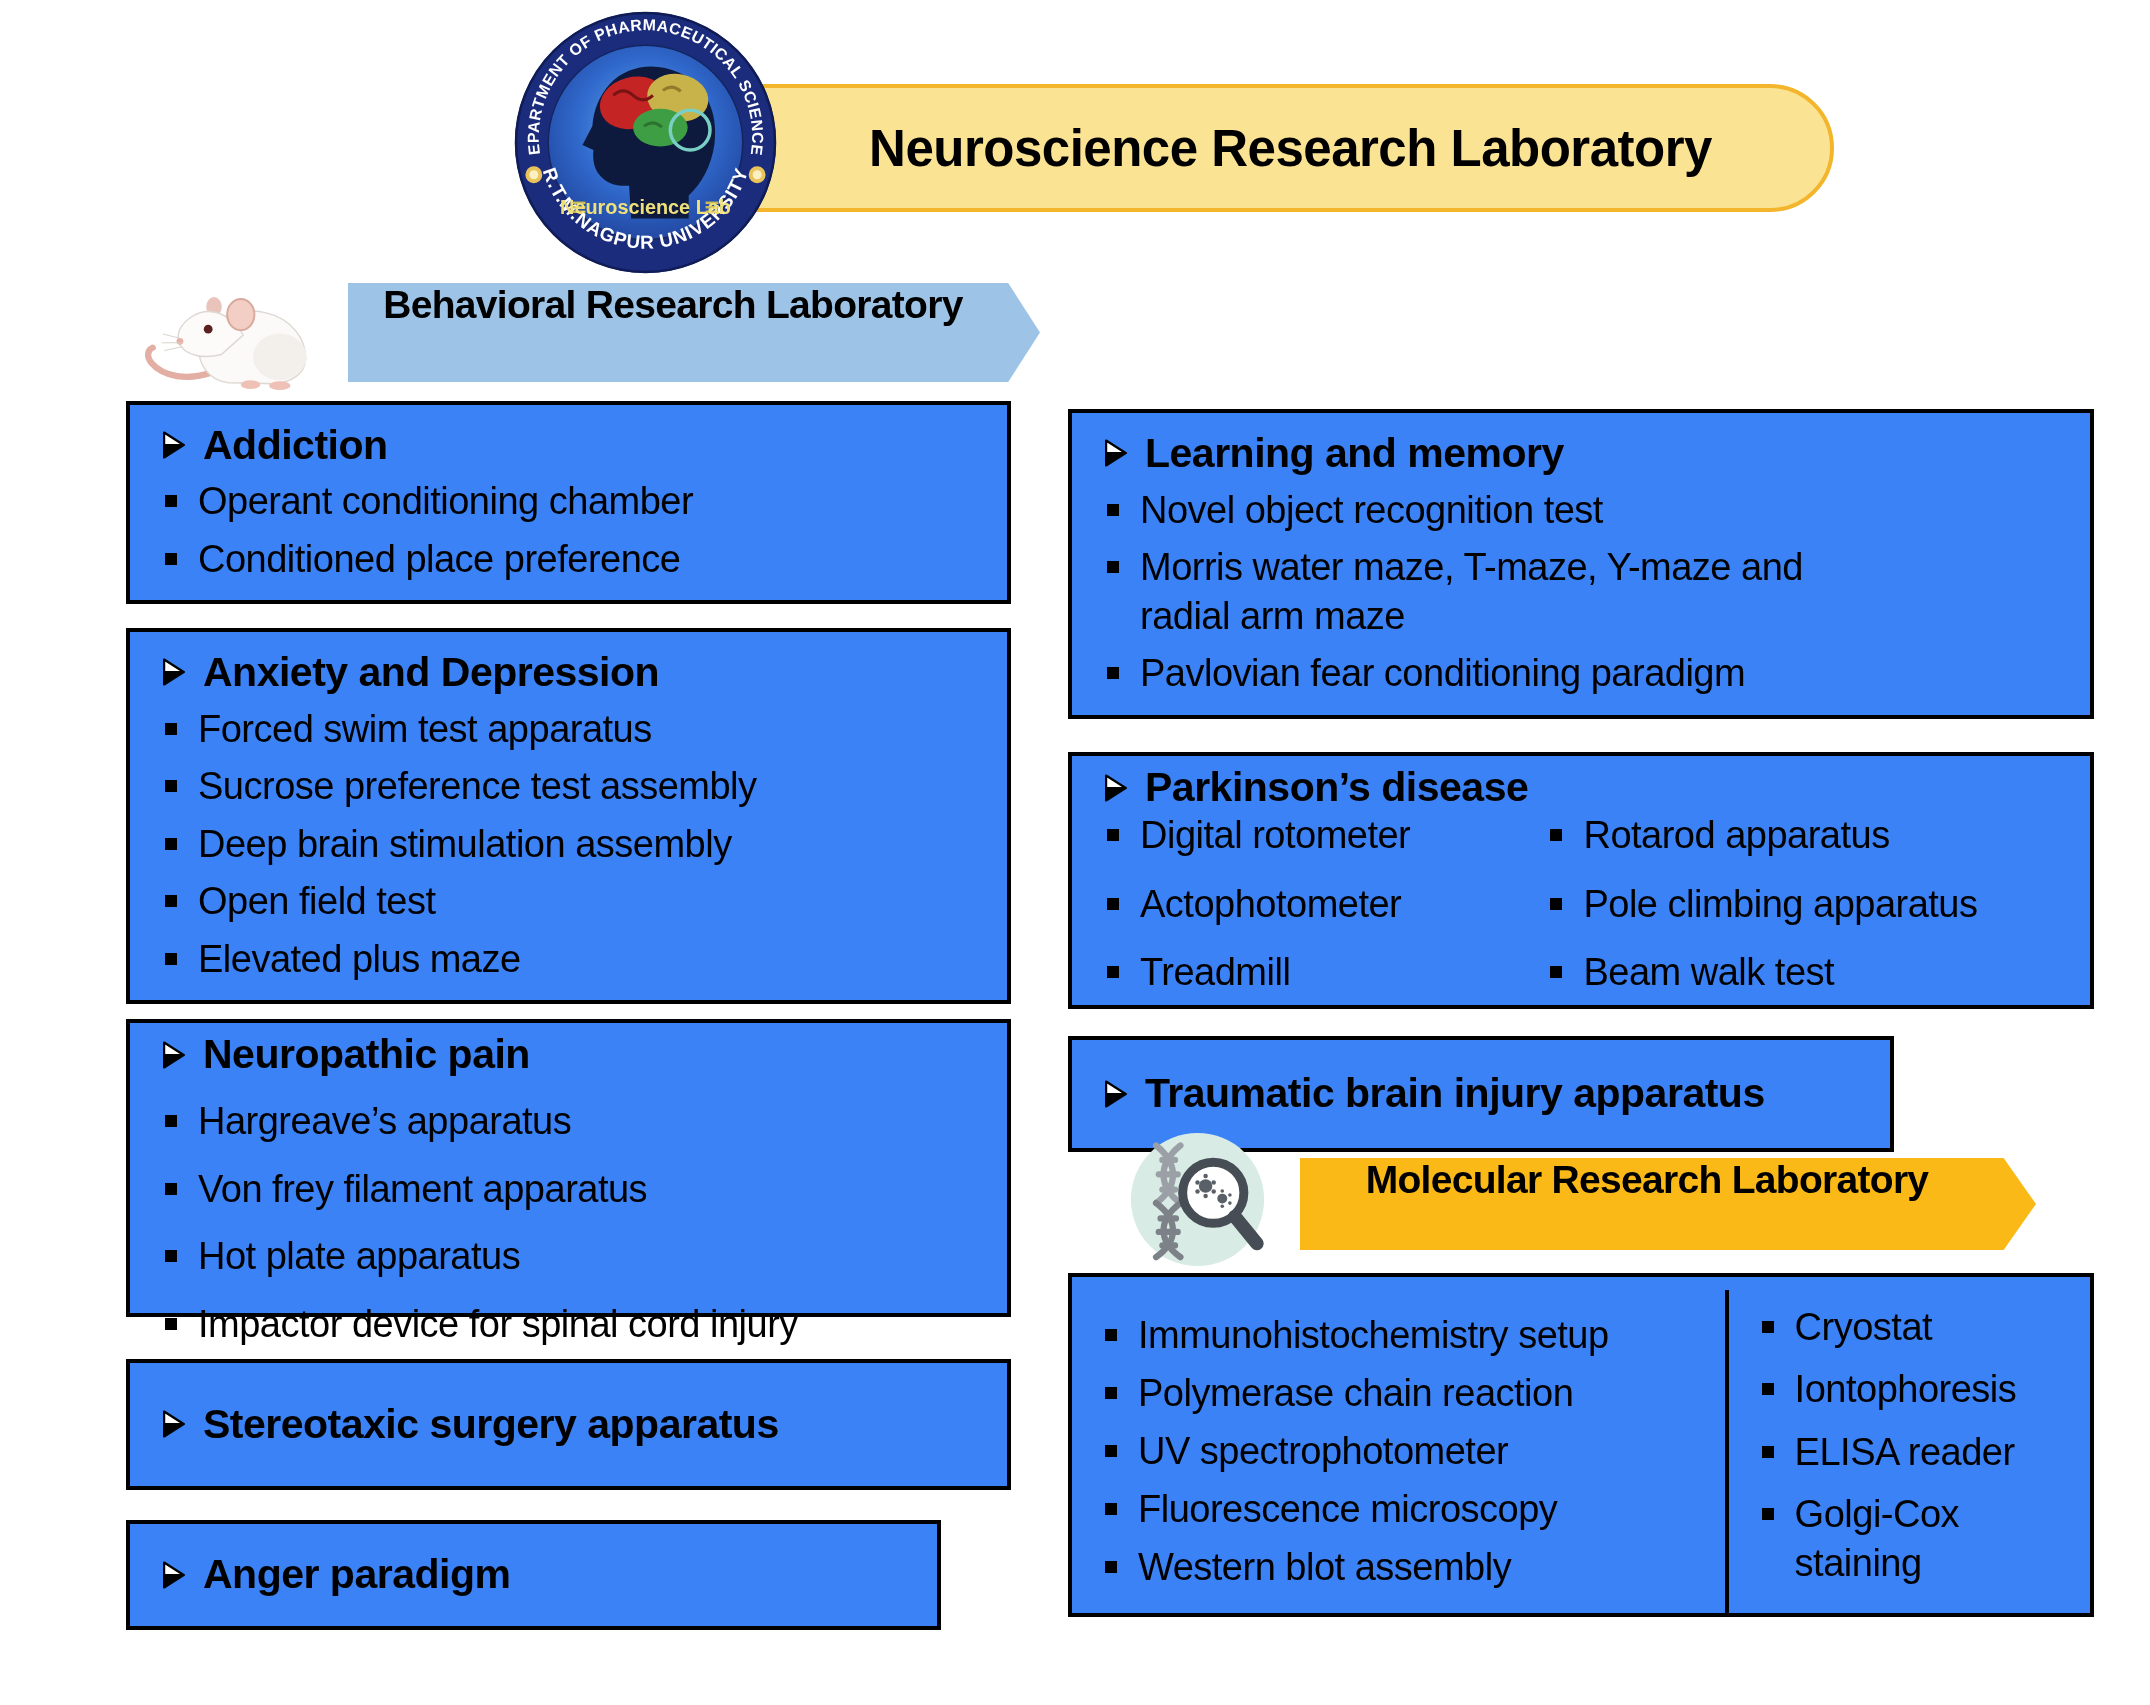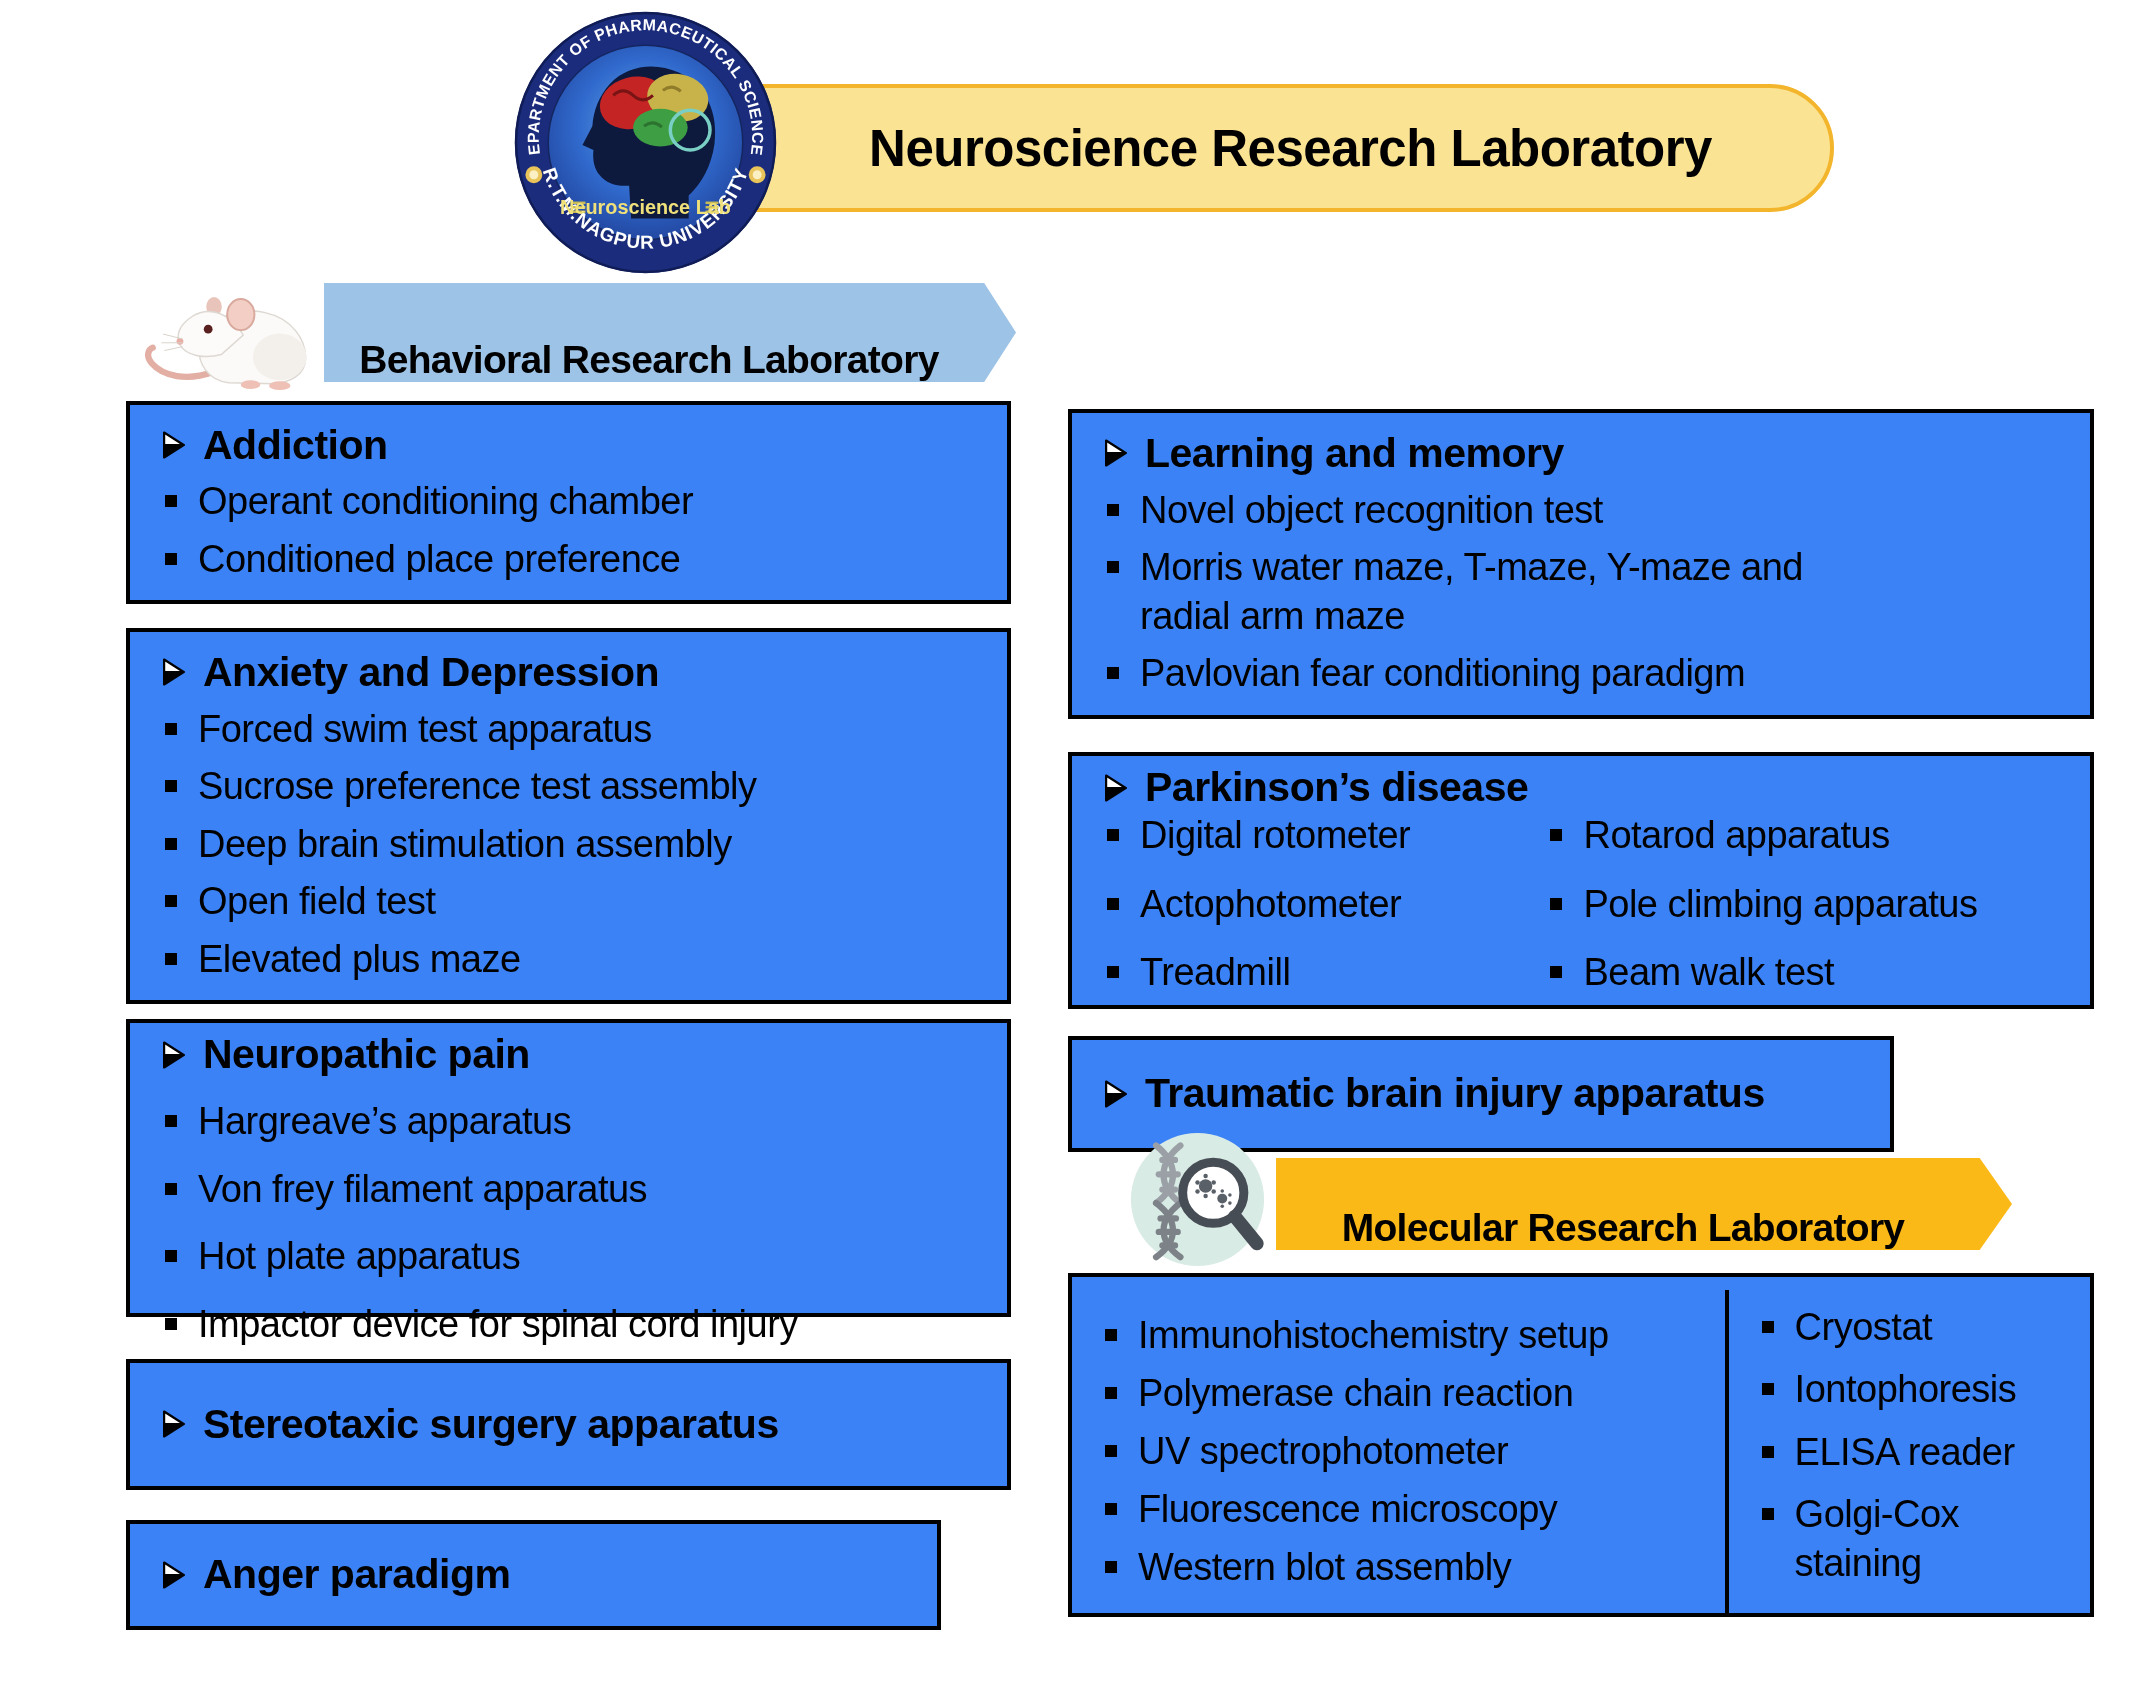--- a/index.html
+++ b/index.html
@@ -18,7 +18,7 @@
   .rat{position:absolute;left:141px;top:276px;width:185px;height:118px;}
   .rat svg{width:100%;height:100%;display:block;}
 
-  .arrow-banner{position:absolute;display:flex;align-items:flex-end;justify-content:center;box-sizing:border-box;}
+  .arrow-banner{position:absolute;display:flex;align-items:flex-start;justify-content:center;box-sizing:border-box;margin-left:24px;}
   .blue-banner{left:324px;top:283px;width:692px;height:99px;background:#9DC3E6;
     clip-path:polygon(0 0,95.4% 0,100% 50%,95.4% 100%,0 100%);padding-right:42px;}
   .orange-banner{left:1276px;top:1158px;width:736px;height:92px;background:#FBB917;

